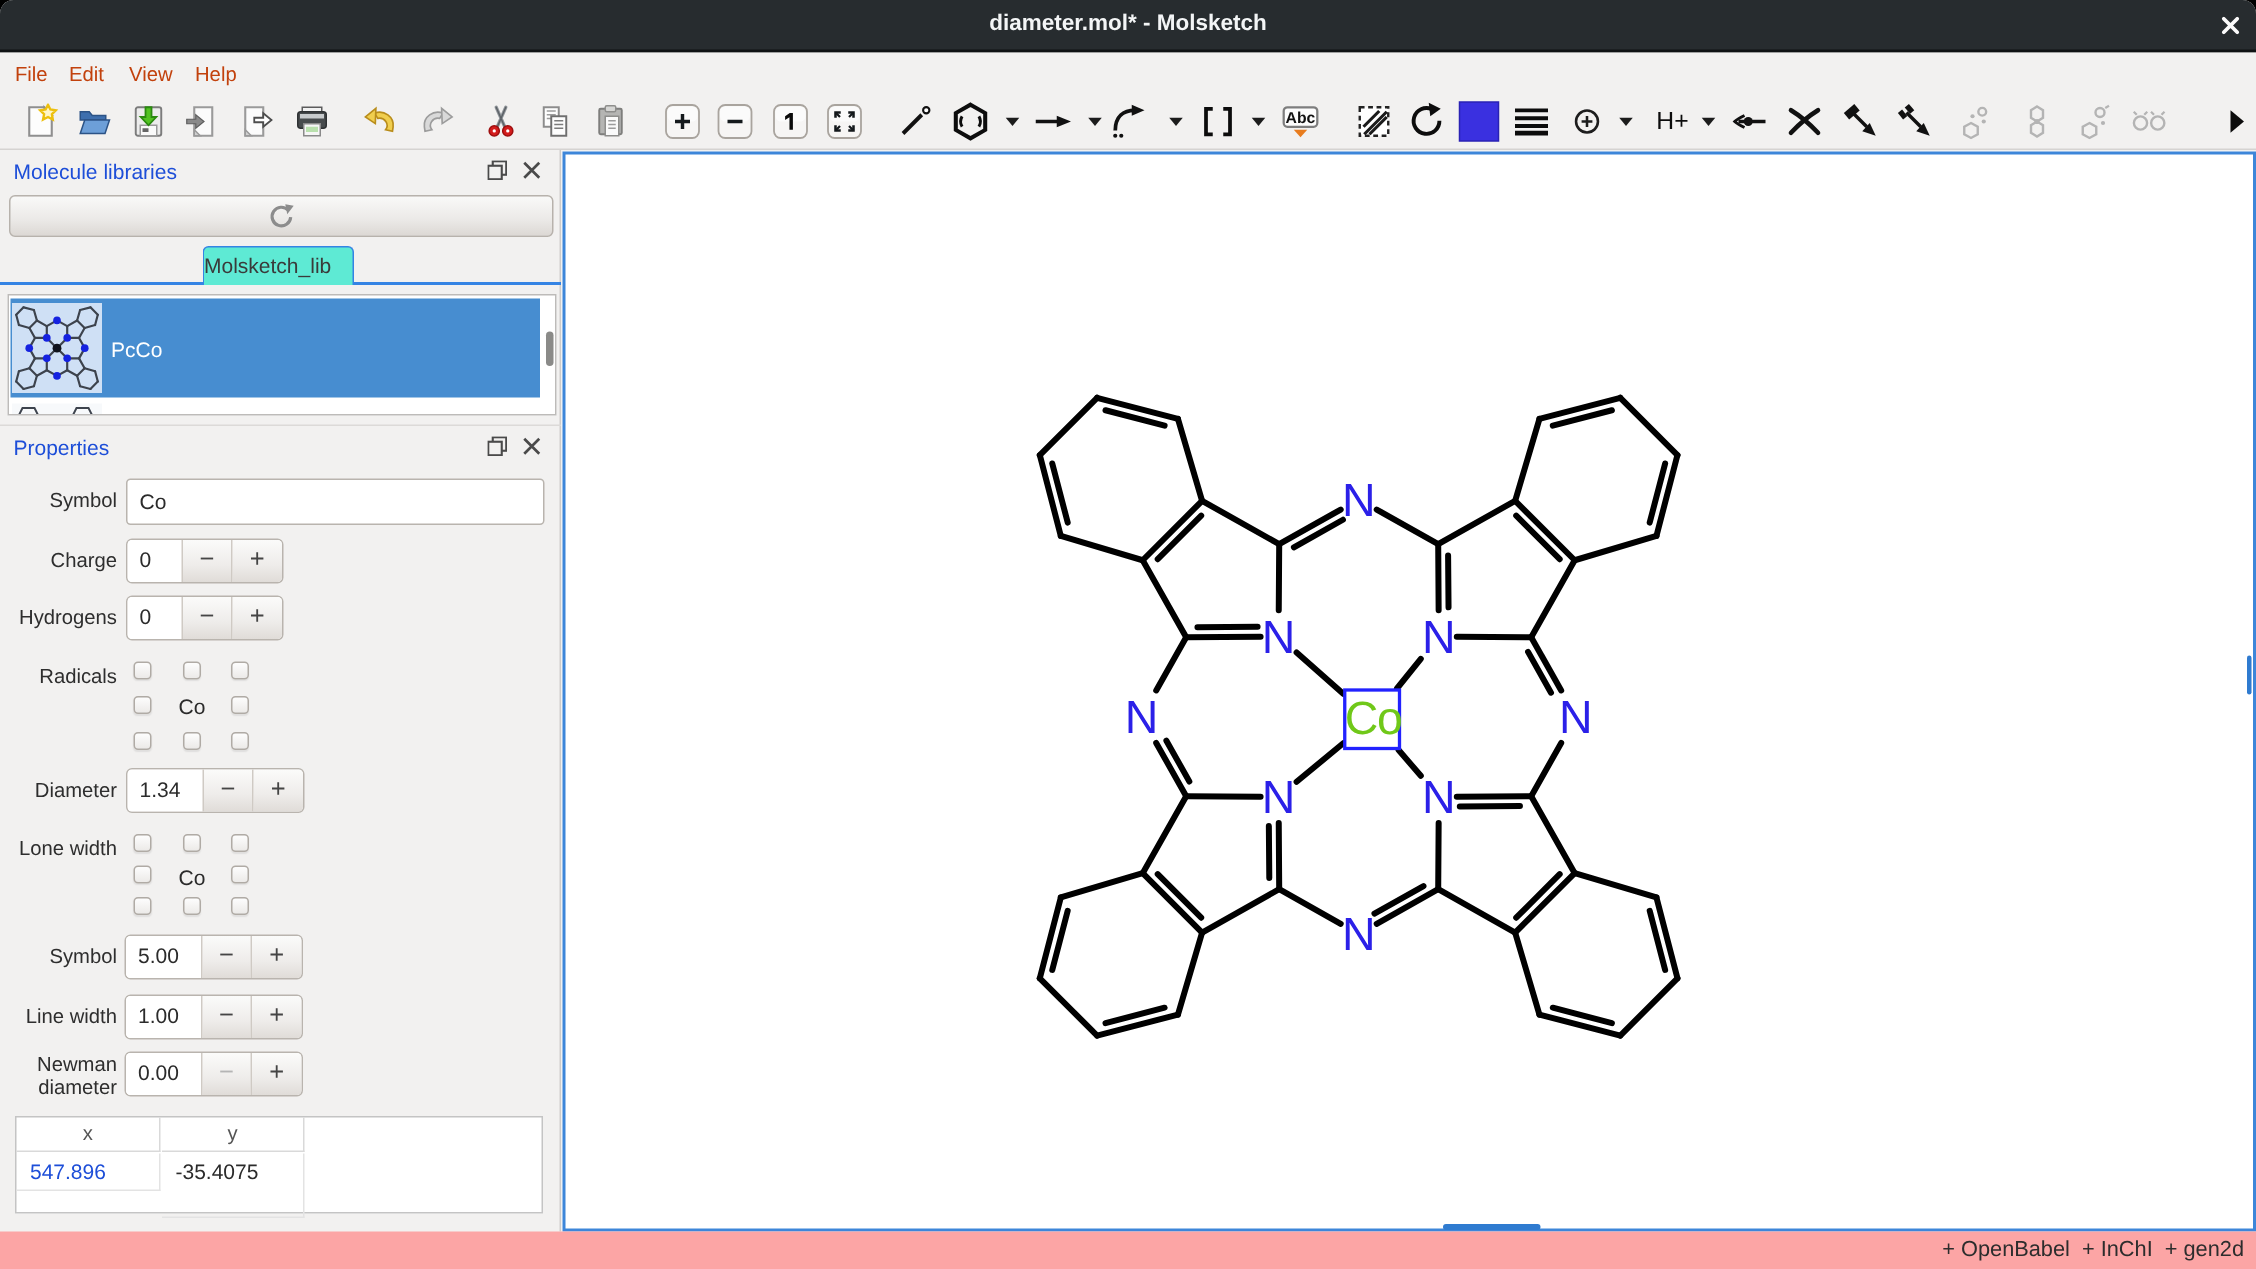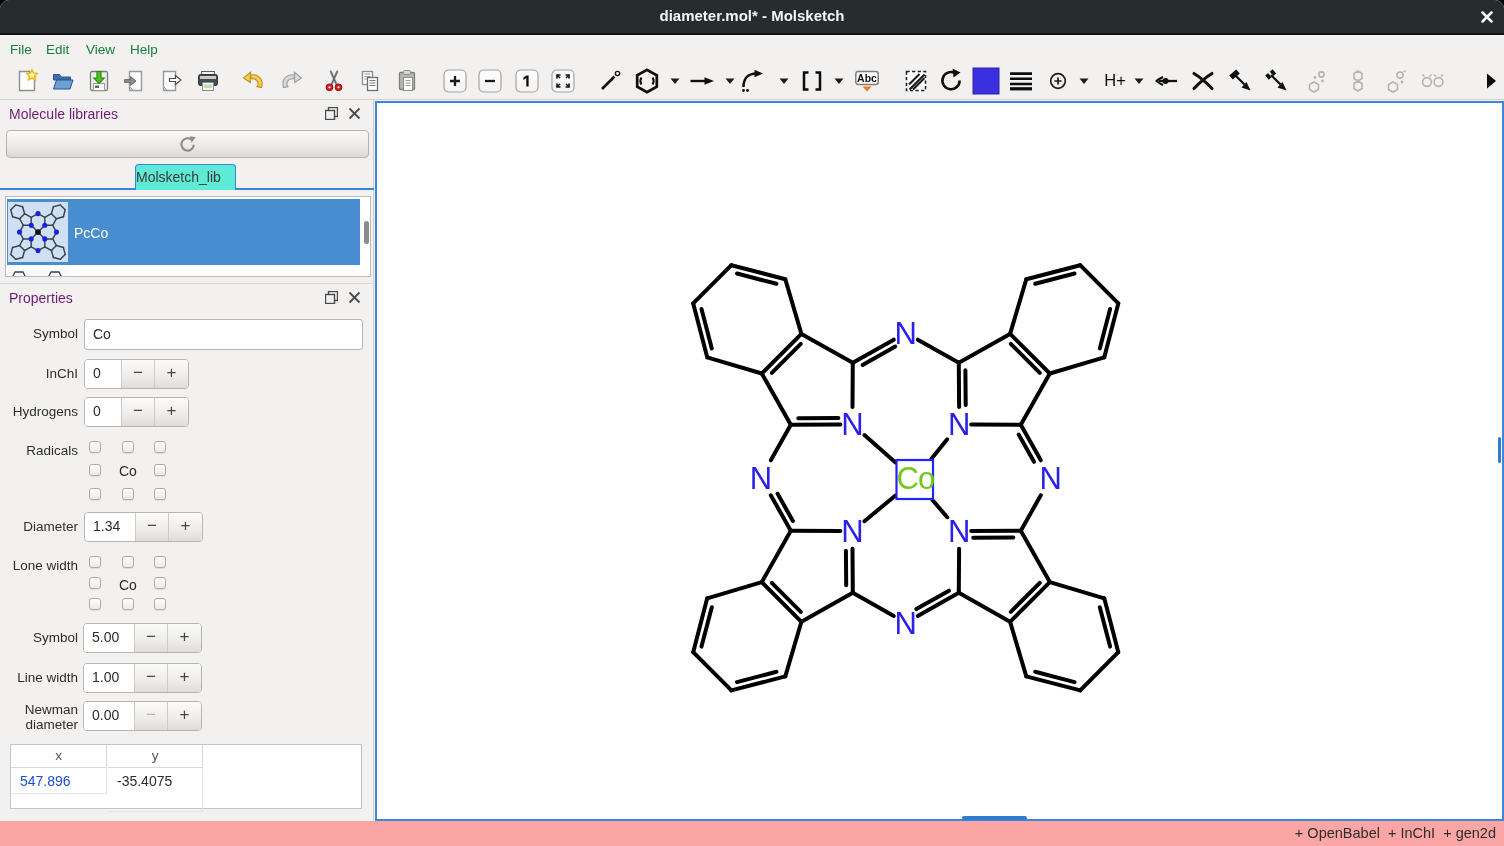--- a/index.html
+++ b/index.html
@@ -15,7 +15,7 @@
 #titlebar .close { position:absolute; left:1481px; top:11px; width:12px; height:12px; }
 
 #menubar { position:absolute; left:0; top:35px; width:1504px; height:27px;
-  background:#f2f1f0; color:#15803d; font-size:13.5px; }
+  background:#f2f1f0; color:#c2410c; font-size:13.5px; }
 #menubar span { position:absolute; top:7px; }
 
 #toolbar { position:absolute; left:0; top:62px; width:1504px; height:38px;

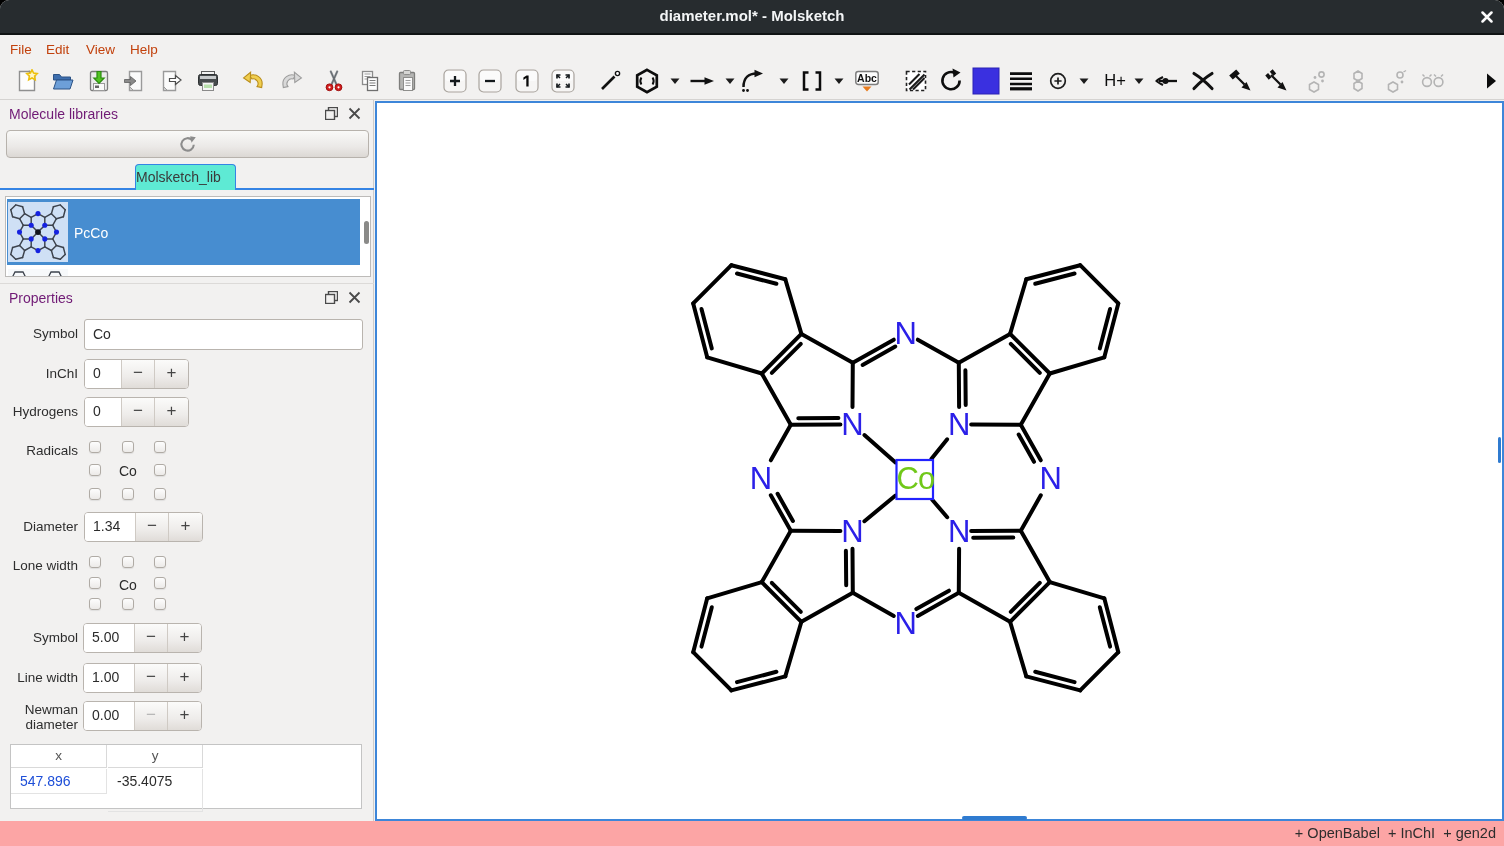--- a/index.html
+++ b/index.html
@@ -33,7 +33,7 @@
   background:#fca5a5; color:#2d2d2d; font-size:14.5px; }
 #statusbar span { position:absolute; right:8px; top:4px; }
 
-.docktitle { position:absolute; font-size:14px; color:#701a75; }
+.docktitle { position:absolute; font-size:14px; color:#1d4ed8; }
 .dockbtns { position:absolute; }
 .btn3d { background:linear-gradient(#f9f9f8,#ebe9e7 60%,#dcd8d4);
   border:1px solid #b7b2ac; border-radius:4px; }

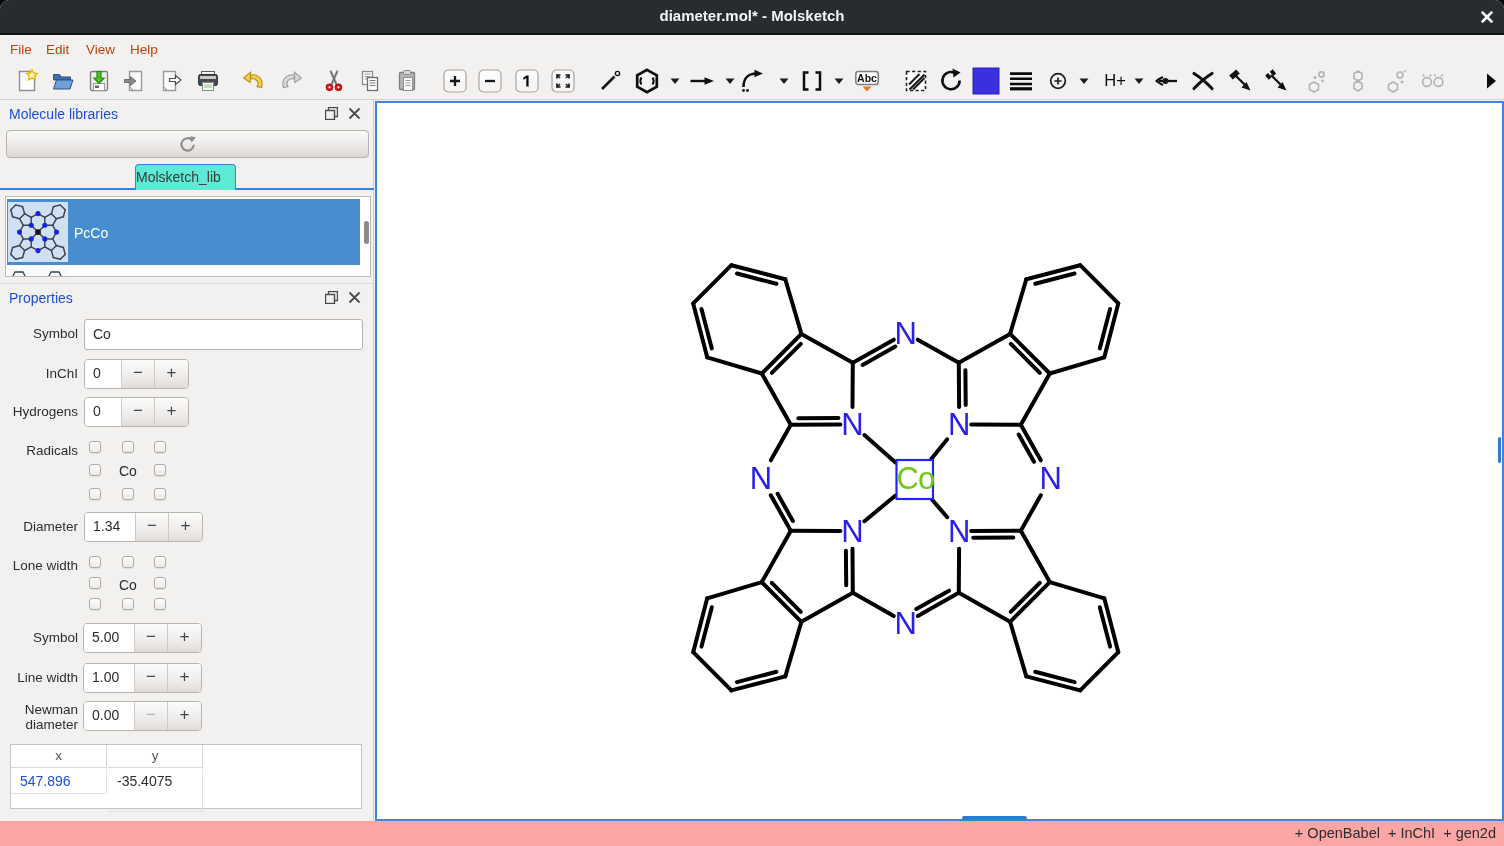--- a/index.html
+++ b/index.html
@@ -360,7 +360,7 @@
 </svg>
 <label class="pl" style="left:3px;top:326px;width:75px">Symbol</label>
 <div class="field" style="position:absolute;left:84px;top:319px;width:279px;height:31px;font-size:14px;color:#2b2b2b;padding:6px 0 0 8px">Co</div>
-<label class="pl" style="left:3px;top:366px;width:75px">InChI</label>
+<label class="pl" style="left:3px;top:366px;width:75px">Charge</label>
 <div class="spin" style="left:84px;top:359px;height:30px">
 <div class="val" style="width:36px">0</div>
 <div class="b" style="width:33px;">−</div>

